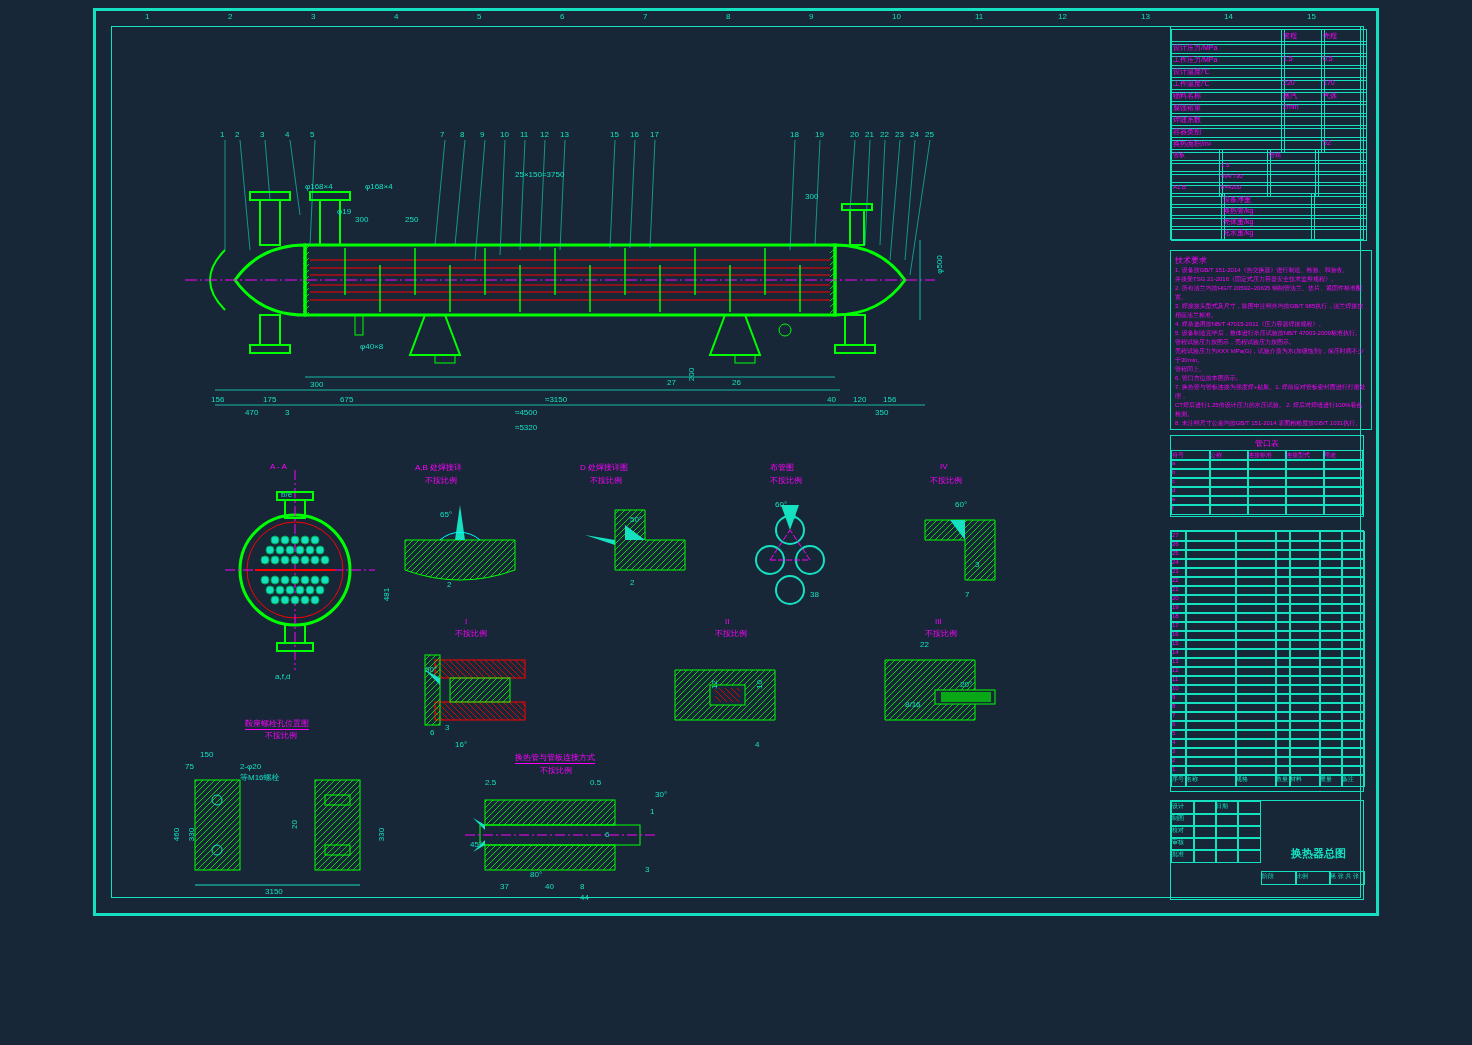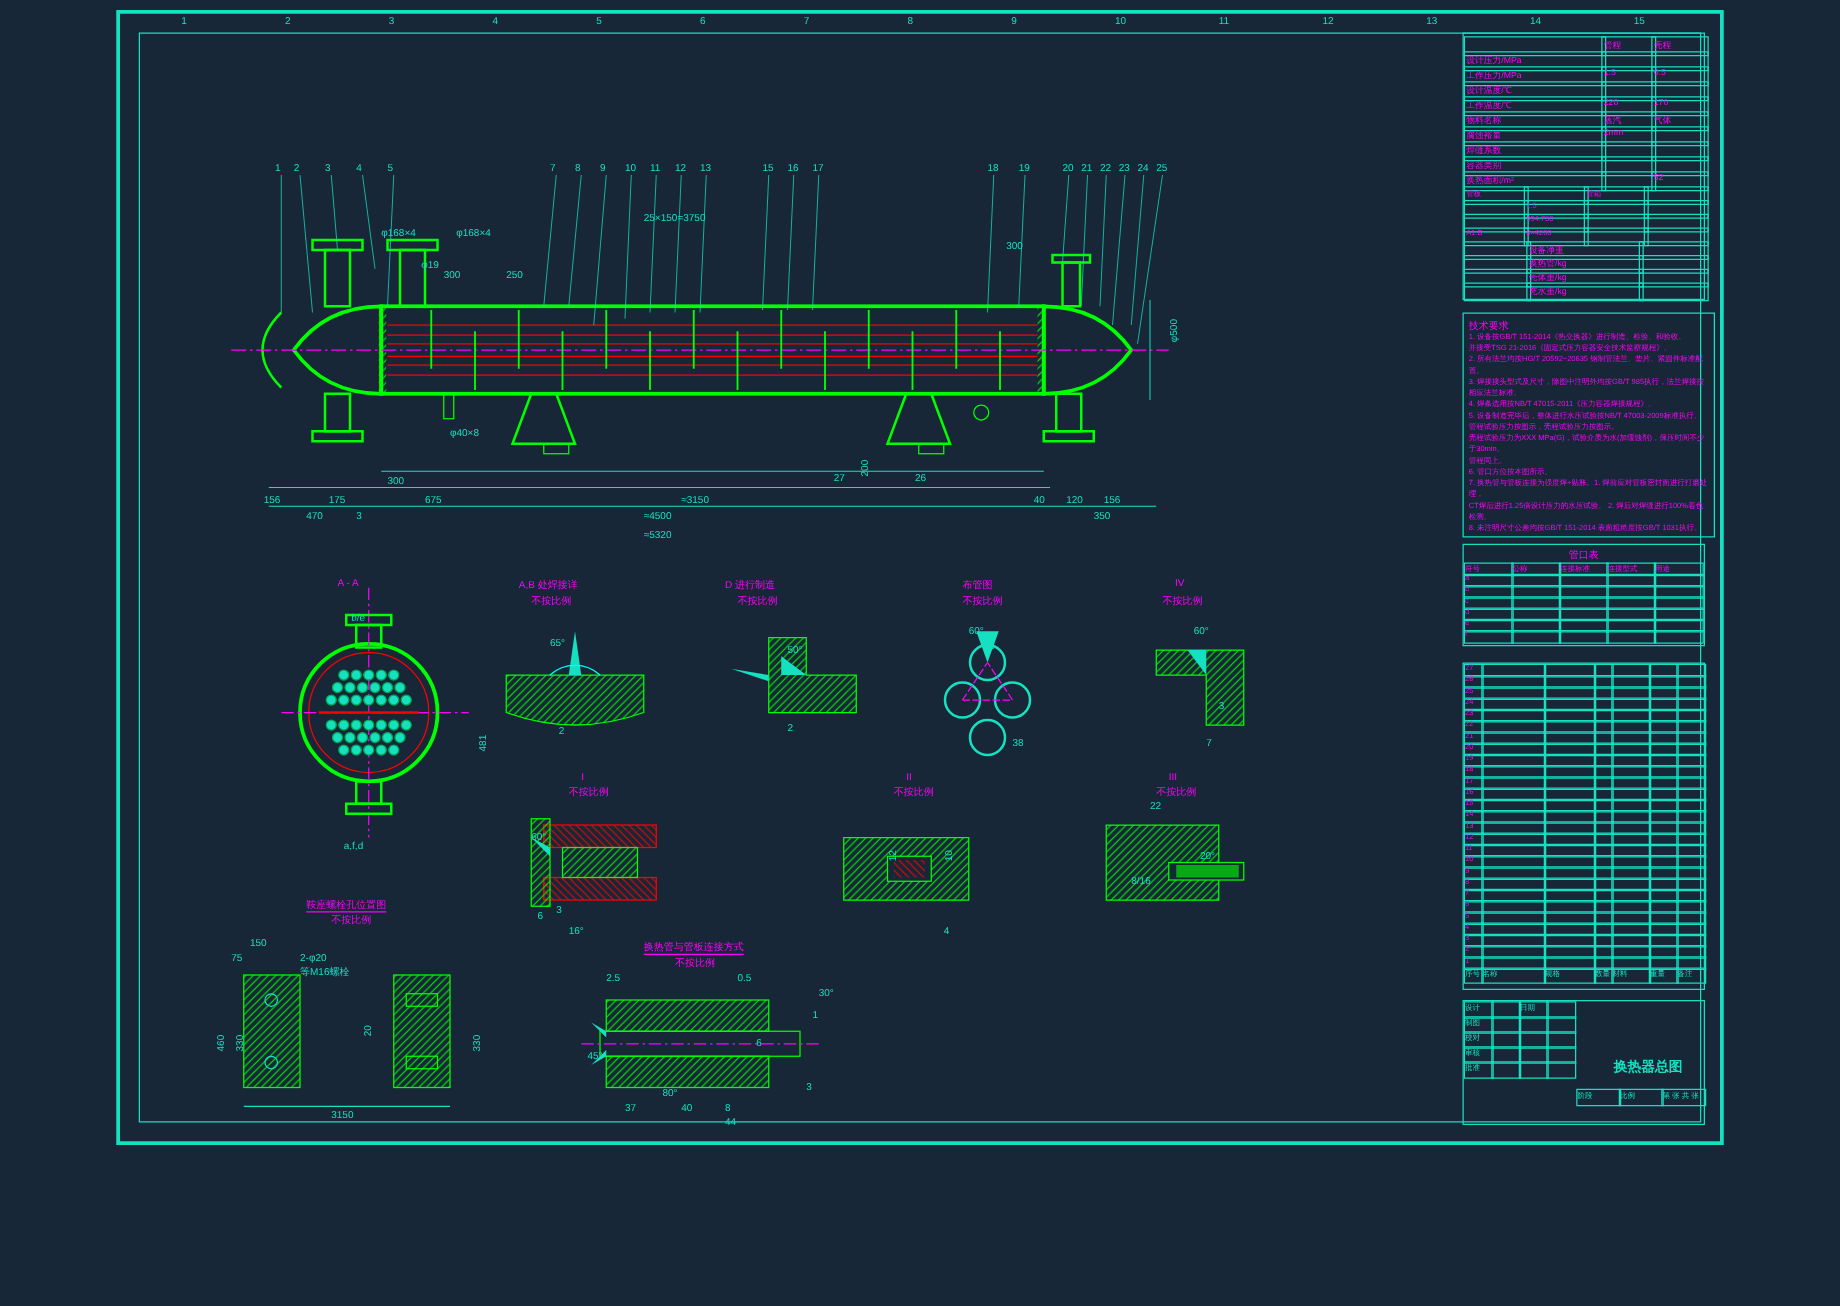--- a/index.html
+++ b/index.html
@@ -263,7 +263,7 @@
     <path d="M60 50 L30 45 L60 55 Z" fill="#15e0c0"></path>
     <path d="M70 35 L90 50 L70 50 Z" fill="#15e0c0"></path>
   </svg>
-  <div class="text mg" style="left:495px;top:462px">D 进行制造</div>
+  <div class="text mg" style="left:495px;top:462px">D 处焊接详图</div>
   <div class="text mg" style="left:505px;top:475px">不按比例</div>
   <div class="text cy" style="left:545px;top:515px">50°</div>
   <div class="text cy" style="left:545px;top:578px">2</div>

